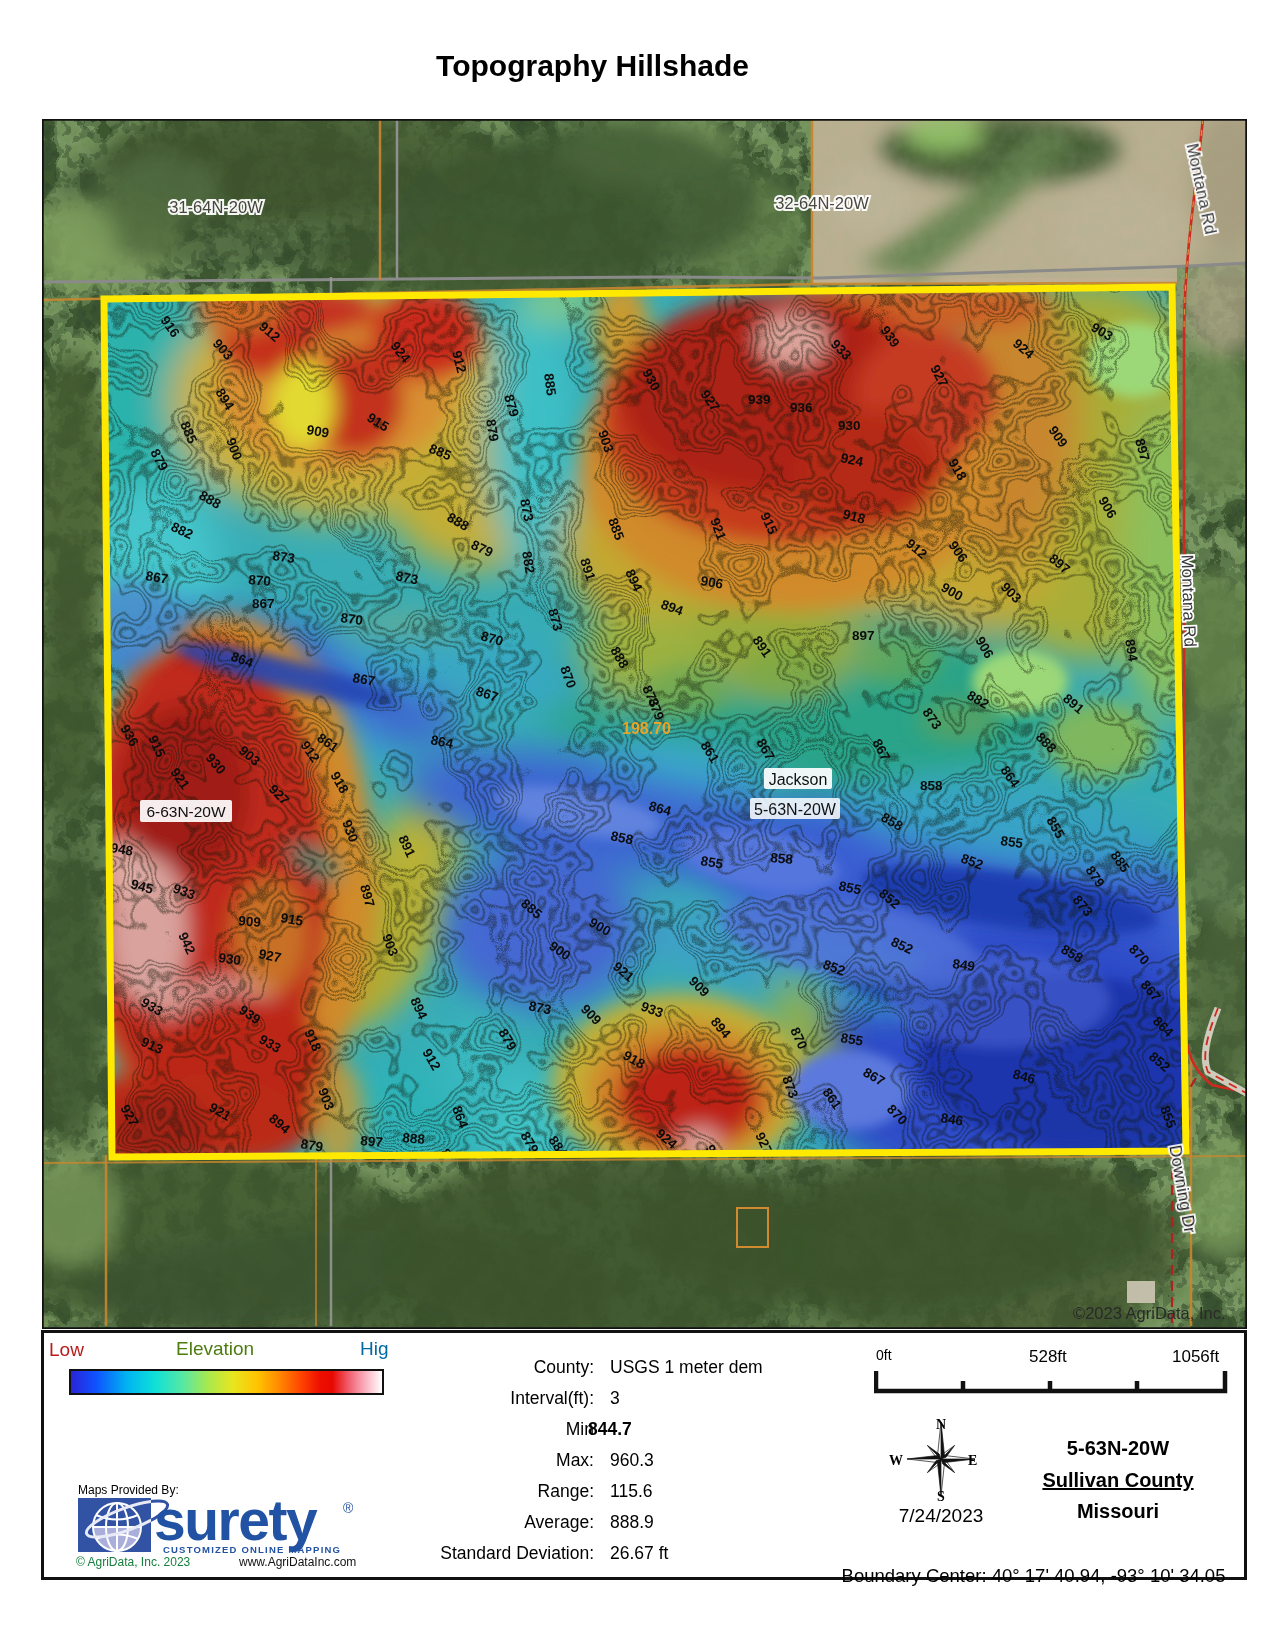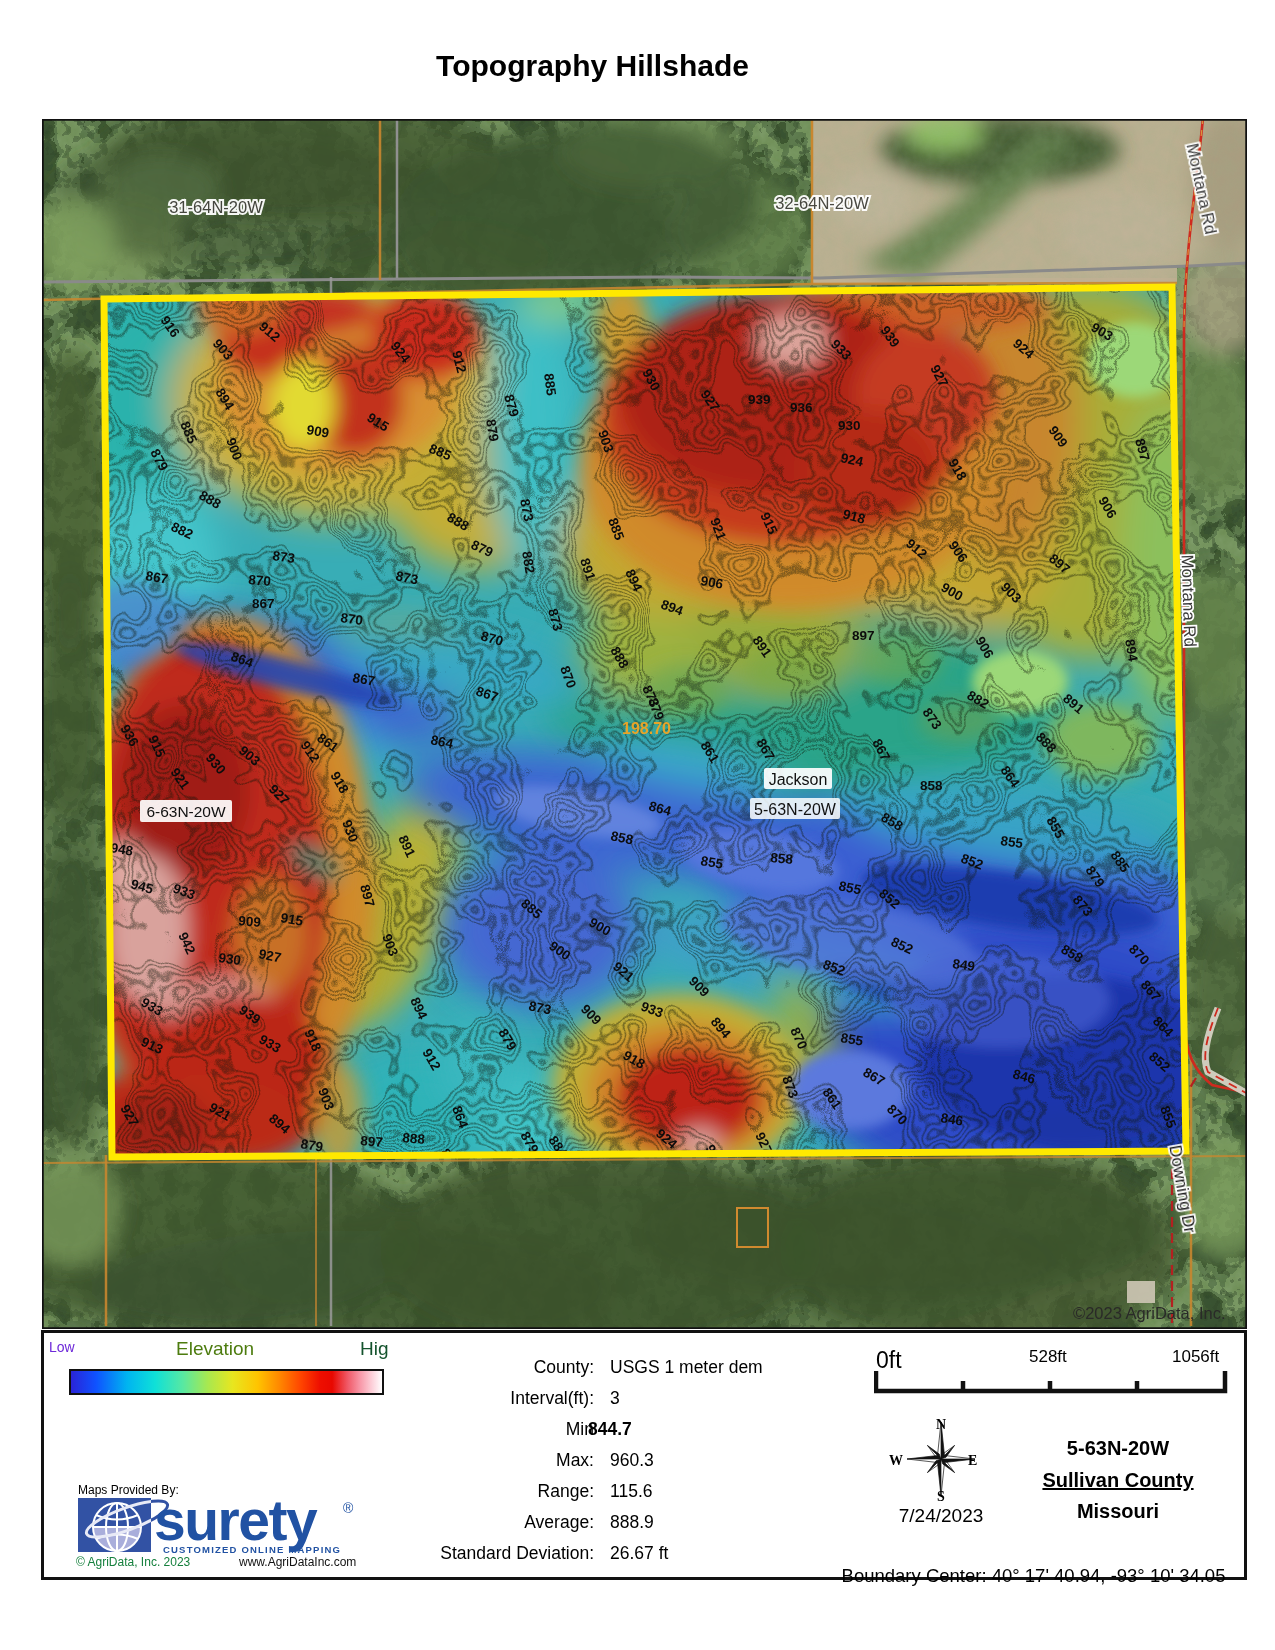--- a/index.html
+++ b/index.html
@@ -439,7 +439,7 @@
 
 <div class="abs" style="left:41px;top:1330px;width:1206px;height:250px;border:3px solid #111;box-sizing:border-box;background:#fff;">
 
-  <div class="abs" style="left:5px;top:6px;font-size:14px;color:#6d28d9;">Low</div>
+  <div class="abs" style="left:5px;top:6px;font-size:19px;color:#b91c1c;">Low</div>
 
   <div class="abs" style="left:132px;top:5px;font-size:19px;color:#4d7c0f;">Elevation</div>
 

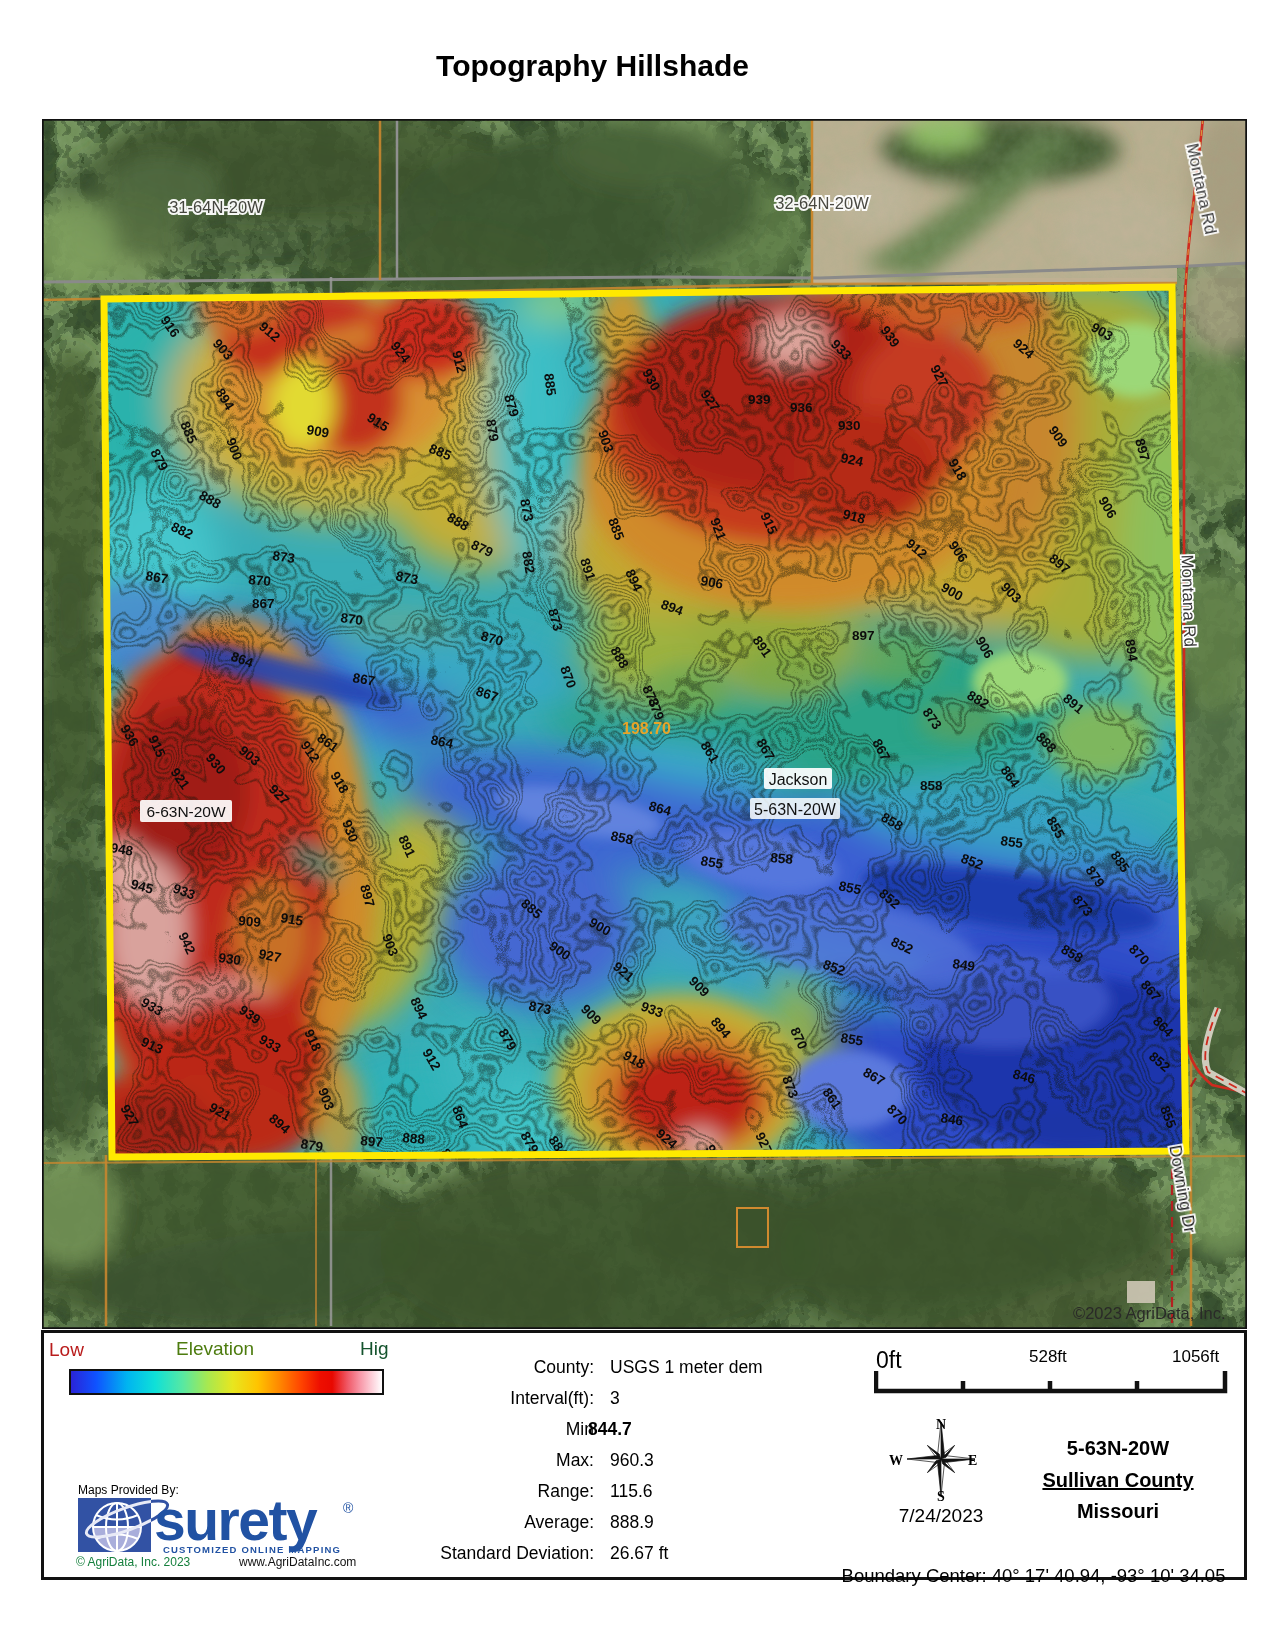--- a/index.html
+++ b/index.html
@@ -443,7 +443,7 @@
 
   <div class="abs" style="left:132px;top:5px;font-size:19px;color:#4d7c0f;">Elevation</div>
 
-  <div class="abs" style="left:316px;top:5px;font-size:19px;color:#14532d;">Hig</div>
+  <div class="abs" style="left:316px;top:5px;font-size:19px;color:#0369a1;">Hig</div>
 
   <div class="abs" style="left:25px;top:36px;width:311px;height:22px;border:2px solid #111;background:linear-gradient(to right,#2a24d8 0%,#0f52ff 8%,#00b4f0 18%,#0fe0d8 27%,#58e8a2 36%,#a8e84f 44%,#e8e61f 52%,#ffc400 60%,#ff8800 67%,#ff4400 74%,#ee0f00 80%,#e80800 84%,#f05a68 89%,#f898a8 93%,#fdd3dc 97%,#ffffff 100%);"></div>
 

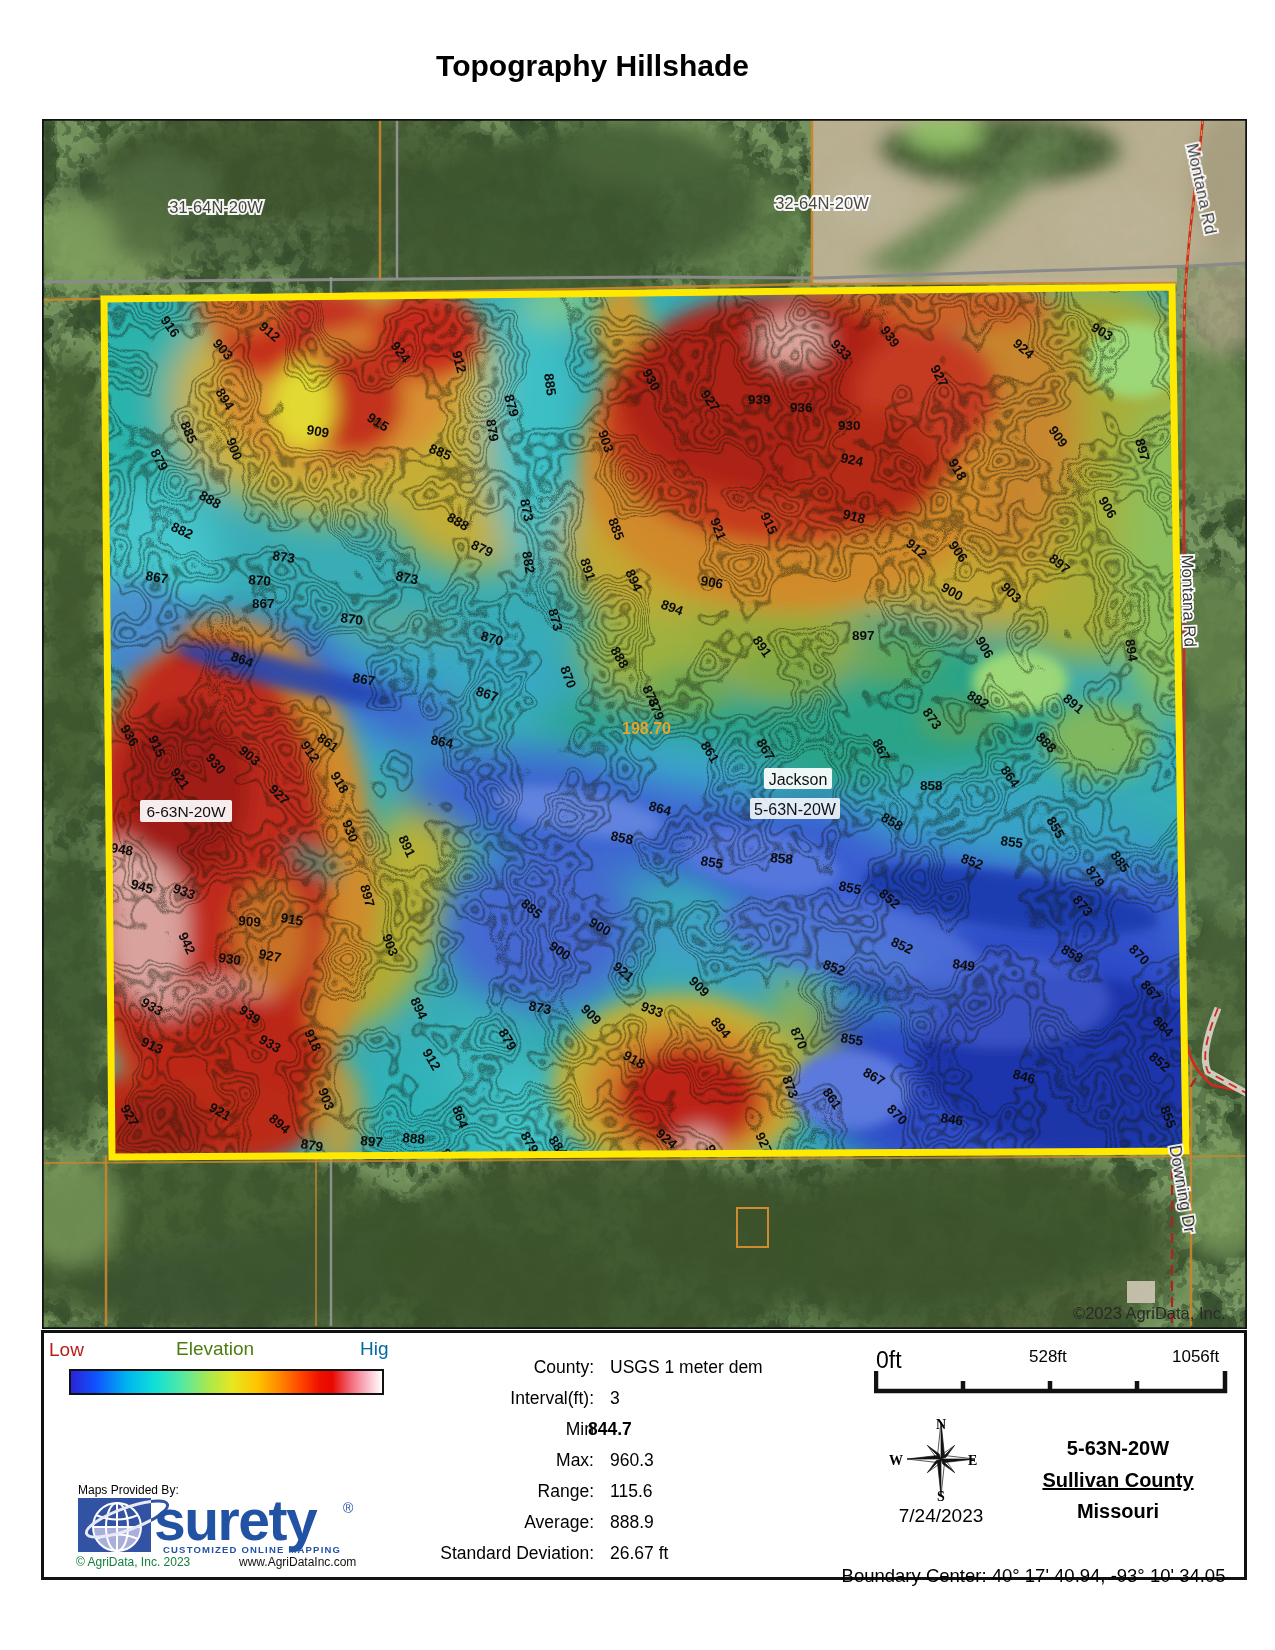--- a/index.html
+++ b/index.html
@@ -465,7 +465,7 @@
   <div class="abs" style="left:566px;top:179px;font-size:17.5px;">888.9</div>
   <div class="abs" style="left:566px;top:210px;font-size:17.5px;">26.67 ft</div>
 
-  <div class="abs" style="left:832px;top:14px;font-size:23px;">0ft</div>
+  <div class="abs" style="left:832px;top:14px;font-size:14px;">0ft</div>
   <div class="abs" style="left:985px;top:14px;font-size:17px;">528ft</div>
   <div class="abs" style="left:1128px;top:14px;font-size:17px;">1056ft</div>
 

